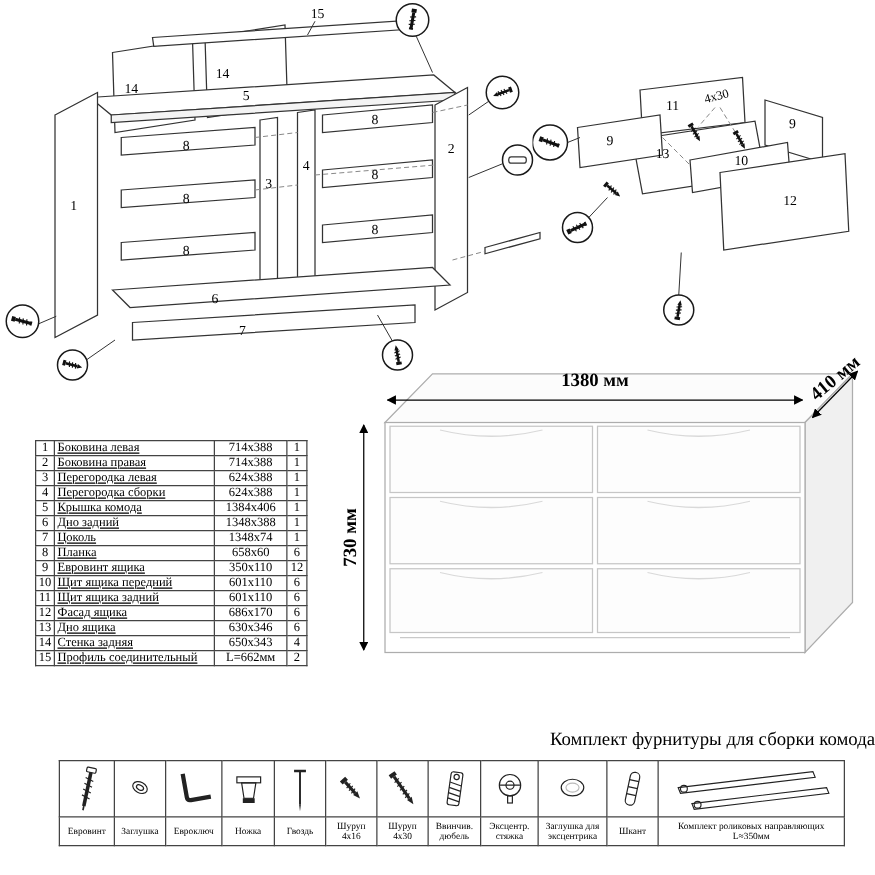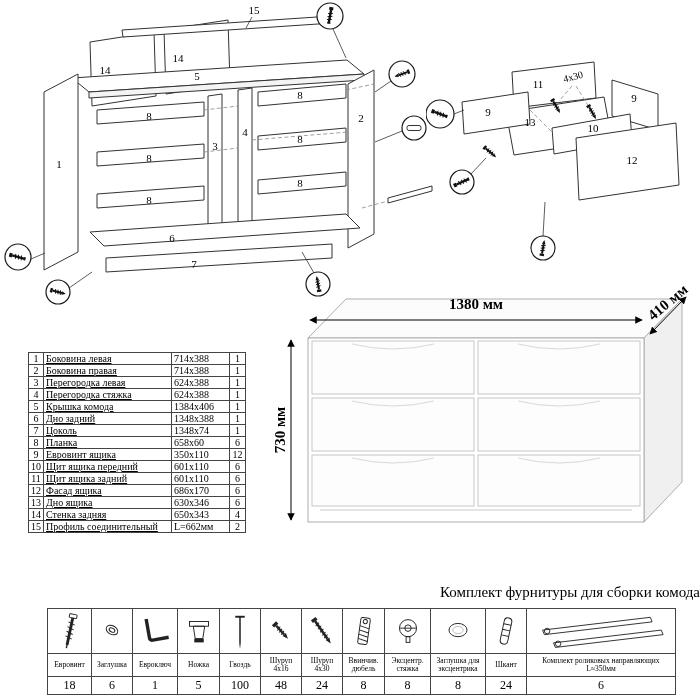--- a/index.html
+++ b/index.html
@@ -25,7 +25,7 @@
   .parts-table td { border: 1px solid #444; padding: 0 2px; height: 12px; line-height: 11px; white-space: nowrap; }
   .parts-table td.num  { text-align: center; width: 15px; }
   .parts-table td.qty  { text-align: center; width: 16px; }
-  .parts-table td.size { text-align: left; width: 58px; }
+  .parts-table td.size { text-align: center; width: 58px; }
   .parts-table td.name { width: 128px; text-decoration: underline; }
 
   .hw-title { position: absolute; top: 584px; left: 0; width: 700px; text-align: right; font-size: 15px; }

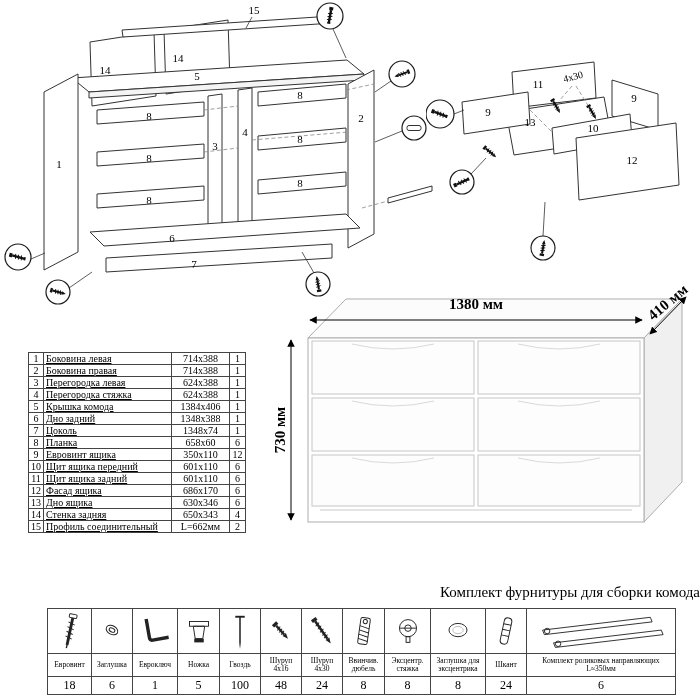--- a/index.html
+++ b/index.html
@@ -230,7 +230,7 @@
       </tr>
       <tr>
         <td class="num">4</td>
-        <td class="name">Перегородка стяжка</td>
+        <td class="name">Перегородка сборки</td>
         <td class="size">624x388</td>
         <td class="qty">1</td>
       </tr>

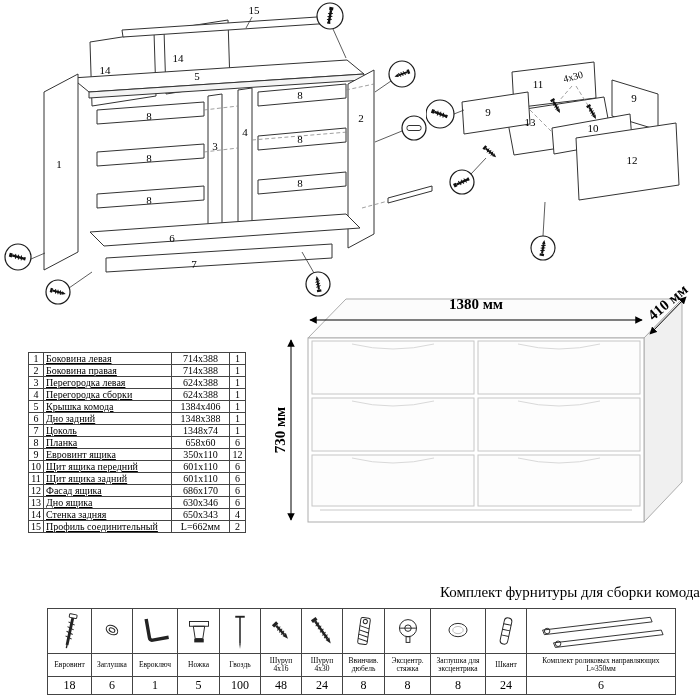--- a/index.html
+++ b/index.html
@@ -496,20 +496,6 @@
     <td class="hw-name-cell">Шкант</td>
     <td class="hw-name-cell">Комплект роликовых направляющих L≈350мм</td>
   </tr>
-  <tr>
-    <td class="hw-qty-cell">18</td>
-    <td class="hw-qty-cell">6</td>
-    <td class="hw-qty-cell">1</td>
-    <td class="hw-qty-cell">5</td>
-    <td class="hw-qty-cell">100</td>
-    <td class="hw-qty-cell">48</td>
-    <td class="hw-qty-cell">24</td>
-    <td class="hw-qty-cell">8</td>
-    <td class="hw-qty-cell">8</td>
-    <td class="hw-qty-cell">8</td>
-    <td class="hw-qty-cell">24</td>
-    <td class="hw-qty-cell">6</td>
-  </tr>
   </tbody>
 </table>
 

